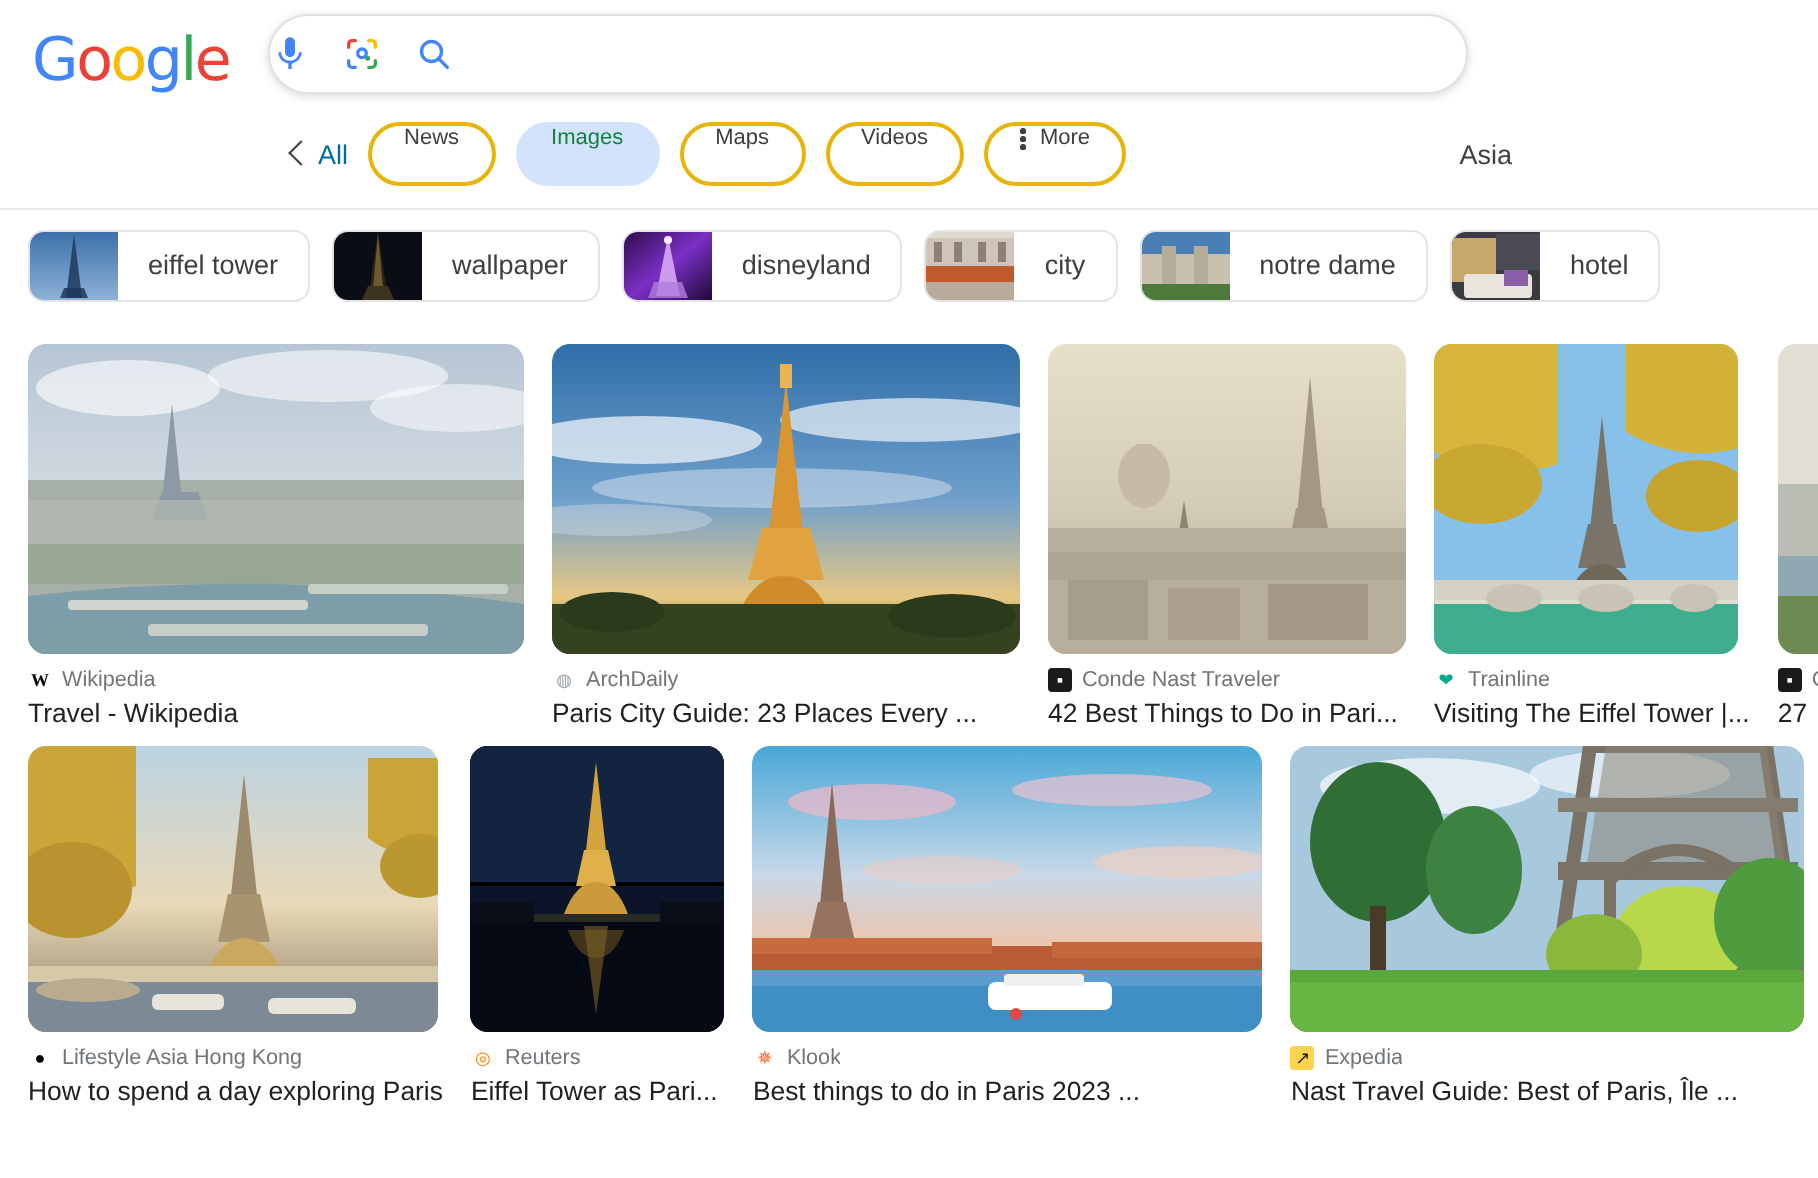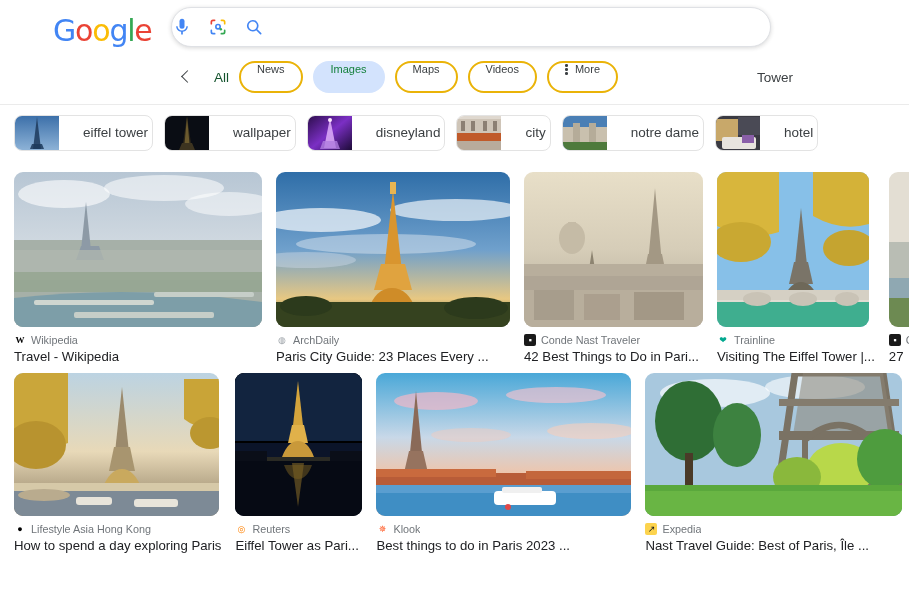--- a/index.html
+++ b/index.html
@@ -15,7 +15,6 @@
     position: relative;
     height: 104px;
     background: #fff;
-    margin-left: 37px;
   }
   .logo {
     position: absolute;

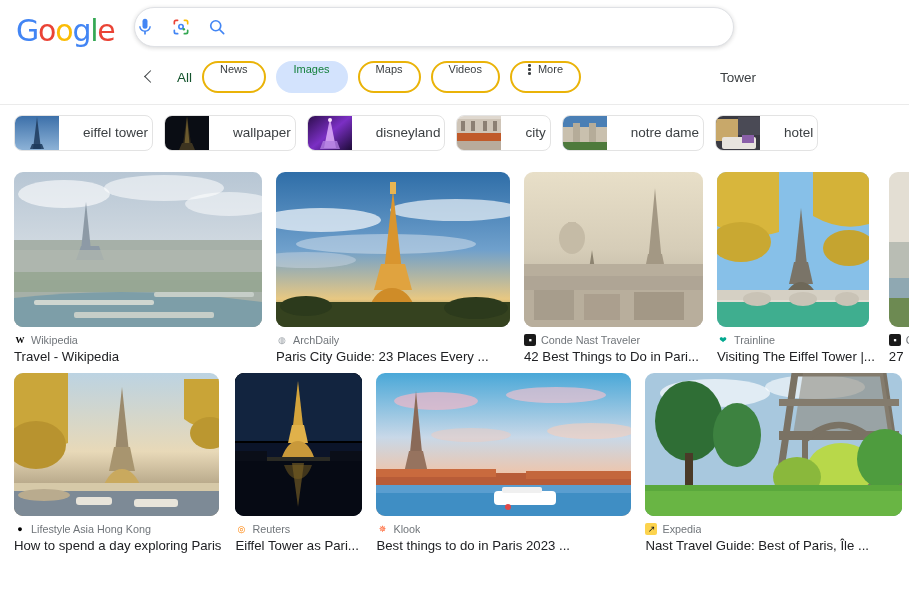--- a/index.html
+++ b/index.html
@@ -65,9 +65,9 @@
     align-items: center;
   }
   .nav-all {
-    display: flex; align-items: center; gap: 22px;
+    display: flex; align-items: center; gap: 4px;
     margin-left: 146px;
-    font-size: 13.5px; color: #14532d;
+    font-size: 13.5px; color: #0369a1;
     cursor: pointer;
   }
   .chev { width: 9px; height: 9px; border-left: 1.6px solid #3c4043; border-bottom: 1.6px solid #3c4043; transform: rotate(45deg); margin-bottom: 1px;}

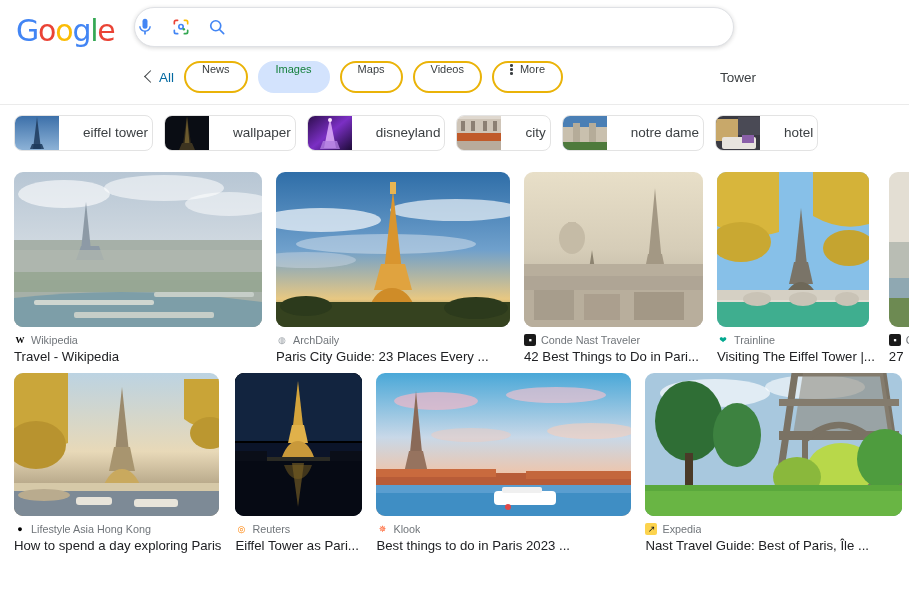--- a/index.html
+++ b/index.html
@@ -232,7 +232,7 @@
         </span>
       <span>More</span>
     </div>
-    <div class="tools">Tower</div>
+    <div class="tools">Asia</div>
   </div>
 </div>
 

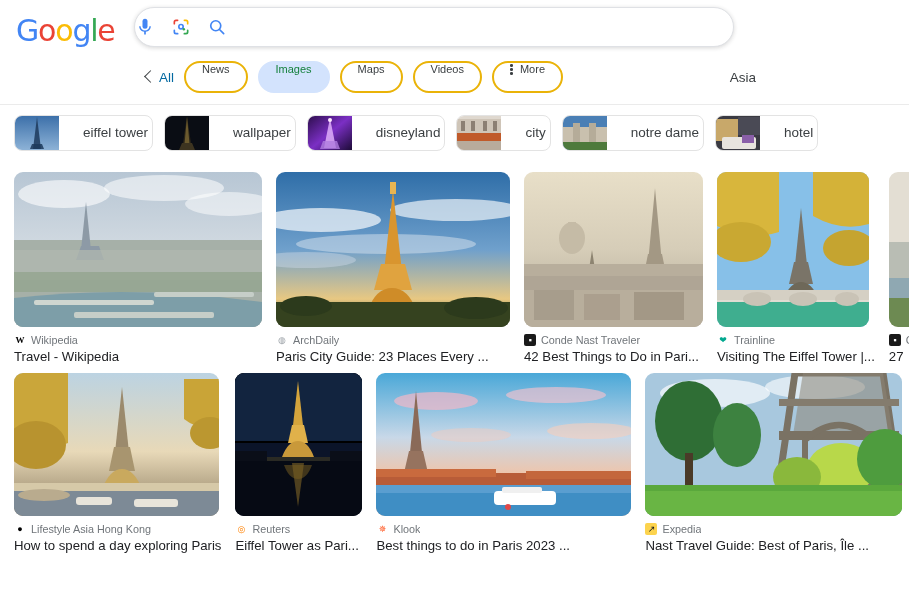--- a/index.html
+++ b/index.html
@@ -135,11 +135,10 @@
   }
   .chip-thumb { width: 44px; height: 36px; flex: none; }
   .chip-label {
-    padding: 0 4px;
+    padding: 0 15px;
     font-size: 13.5px;
     color: #3c4043;
     white-space: nowrap;
-    margin-left: 20px;
   }
 
   

